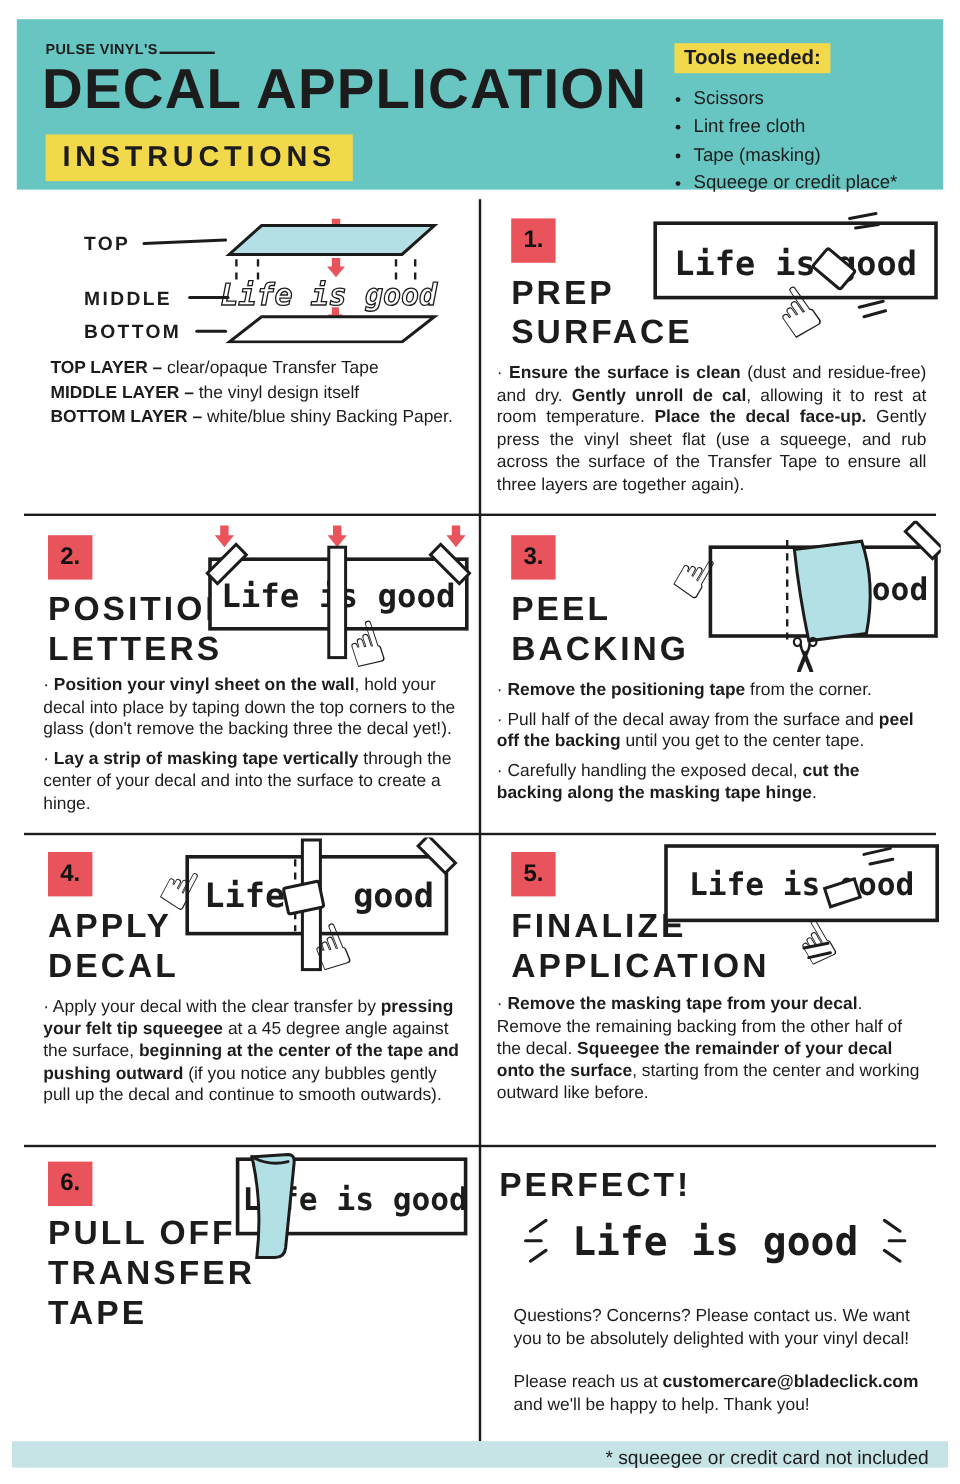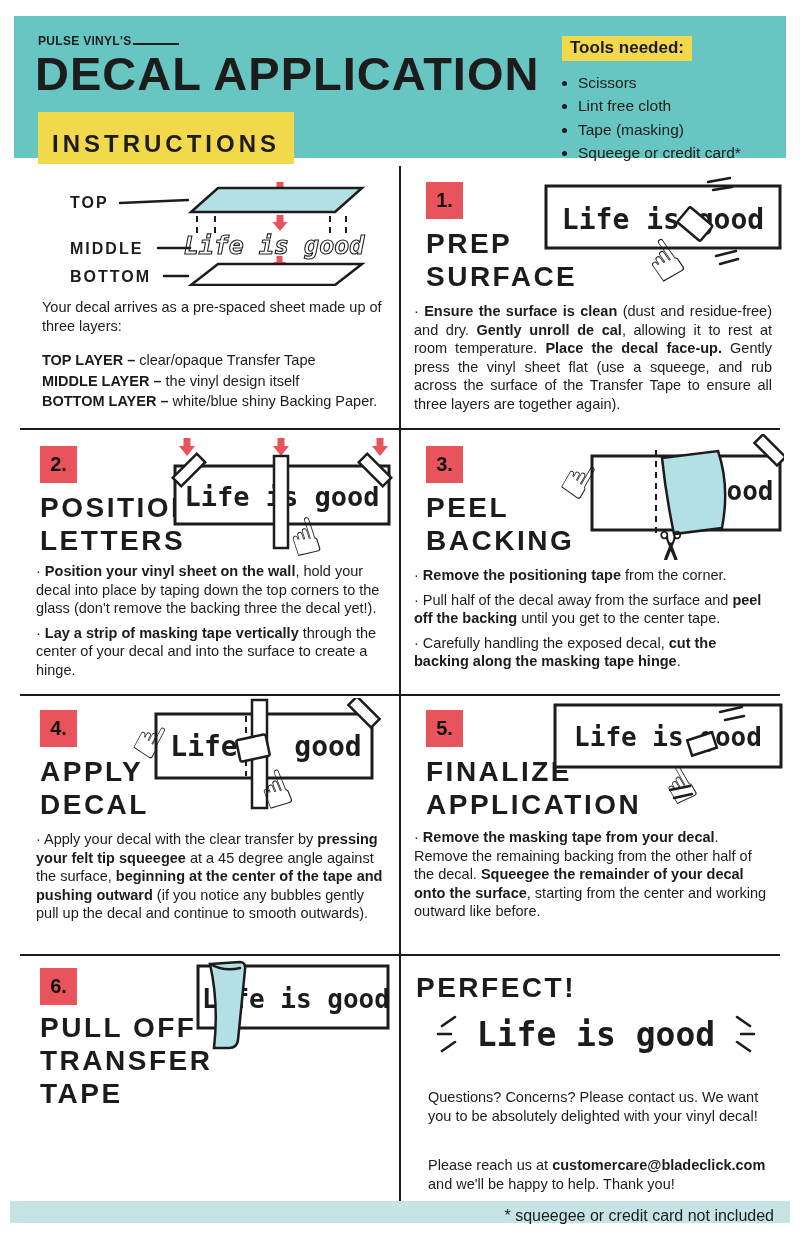--- a/index.html
+++ b/index.html
@@ -17,7 +17,7 @@
   .brand-line{display:inline-block;width:46px;height:2px;background:var(--ink);margin-left:2px}
   .title{position:absolute;left:21px;top:30px;margin:0;font-size:47px;font-weight:bold;letter-spacing:1px;color:var(--ink);white-space:nowrap}
   .chip{display:inline-block;background:var(--yellow);color:var(--ink);font-weight:bold}
-  .subtitle{position:absolute;left:24px;top:96px;font-size:24px;letter-spacing:4px;padding:18px 14px 6px}
+  .subtitle{position:absolute;left:24px;top:96px;font-size:24px;letter-spacing:4px;padding:5px 14px 6px}
   .tools{position:absolute;top:20px;right:22px;width:202px}
   .tools-label{font-size:17px;padding:2px 8px 3px}
   .tools-list{margin:10px 0 0 16px;padding:0;font-size:15.5px;line-height:1.5;font-weight:500}

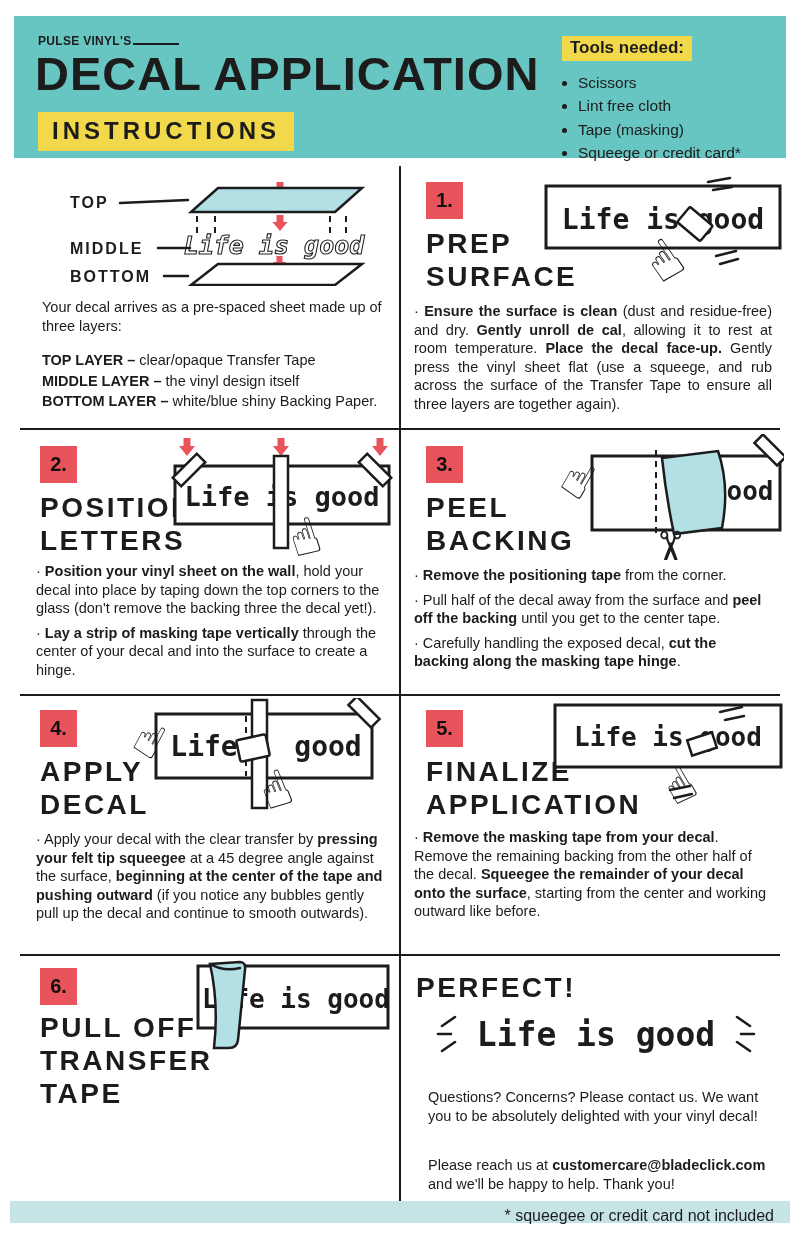--- a/index.html
+++ b/index.html
@@ -80,7 +80,7 @@
         <li>Scissors</li>
         <li>Lint free cloth</li>
         <li>Tape (masking)</li>
-        <li>Squeege or credit card*</li>
+        <li>Squeege or credit place*</li>
       </ul>
     </aside>
   </header>

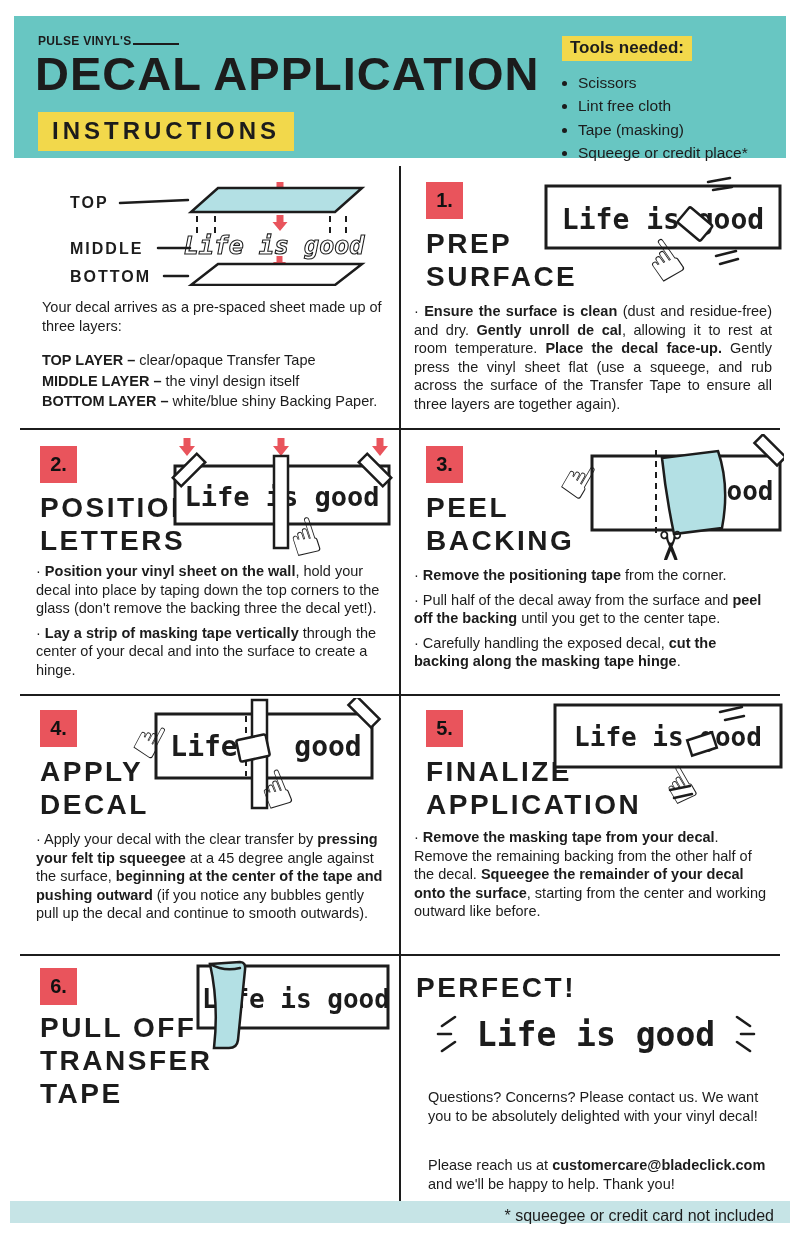--- a/index.html
+++ b/index.html
@@ -107,7 +107,6 @@
       <path class="ln" d="M96,94 L120,94" stroke-width="2"></path>
     </svg>
     <div class="bw" style="left:22px;right:8px;top:128px">
-      <p class="lead">Your decal arrives as a pre-spaced sheet made up of three layers:</p>
       <p class="layer-line"><span class="b">TOP LAYER –</span><span> clear/opaque Transfer Tape</span></p>
       <p class="layer-line"><span class="b">MIDDLE LAYER –</span><span> the vinyl design itself</span></p>
       <p class="layer-line"><span class="b">BOTTOM LAYER –</span><span> white/blue shiny Backing Paper.</span></p>

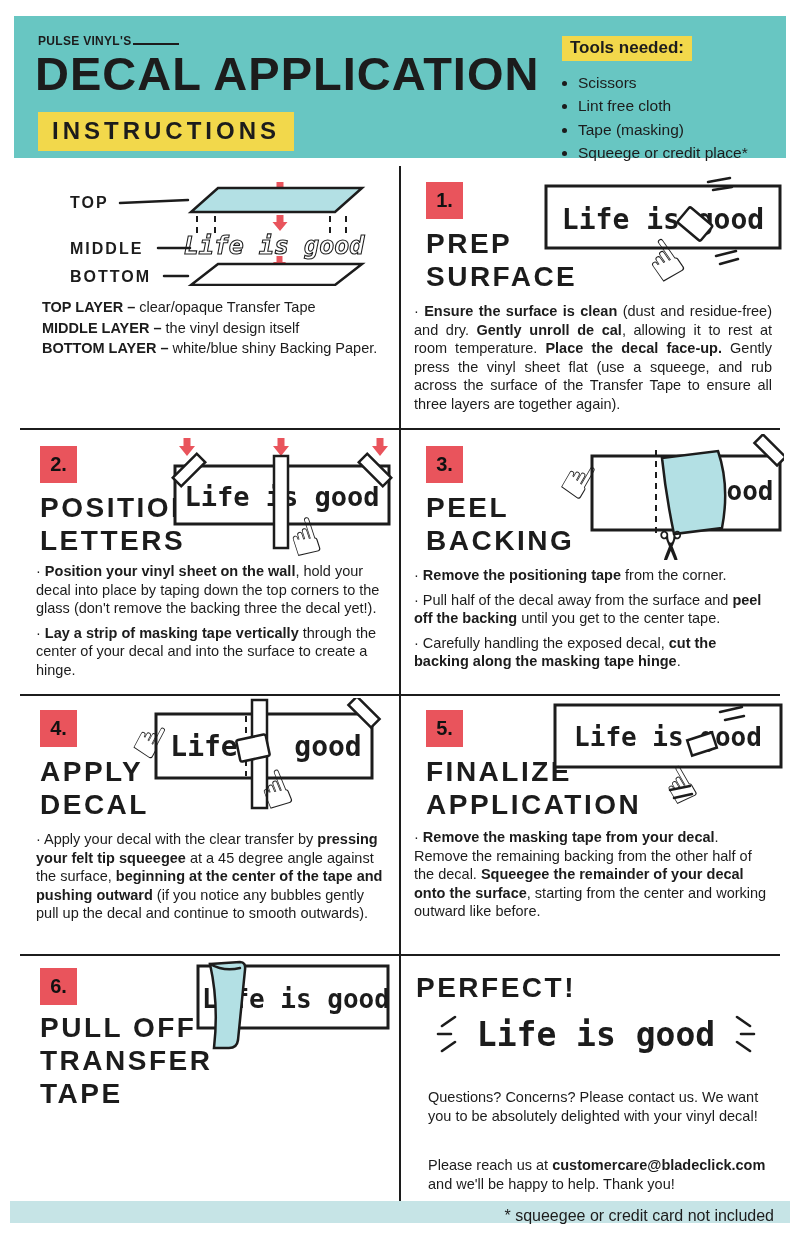--- a/index.html
+++ b/index.html
@@ -226,7 +226,7 @@
       </svg>
     </div>
     <div class="bw" style="left:22px;right:12px;top:130px">
-      <p class="bp" style="margin-bottom:31px">Questions? Concerns? Please contact us. We want you to be absolutely delighted with your vinyl decal!</p>
+      <p class="bp" style="margin-bottom:18px">Questions? Concerns? Please contact us. We want you to be absolutely delighted with your vinyl decal!</p>
       <p class="bp"><span>Please reach us at </span><span class="b">customercare@bladeclick.com</span><span> and we'll be happy to help. Thank you!</span></p>
     </div>
   </section>

